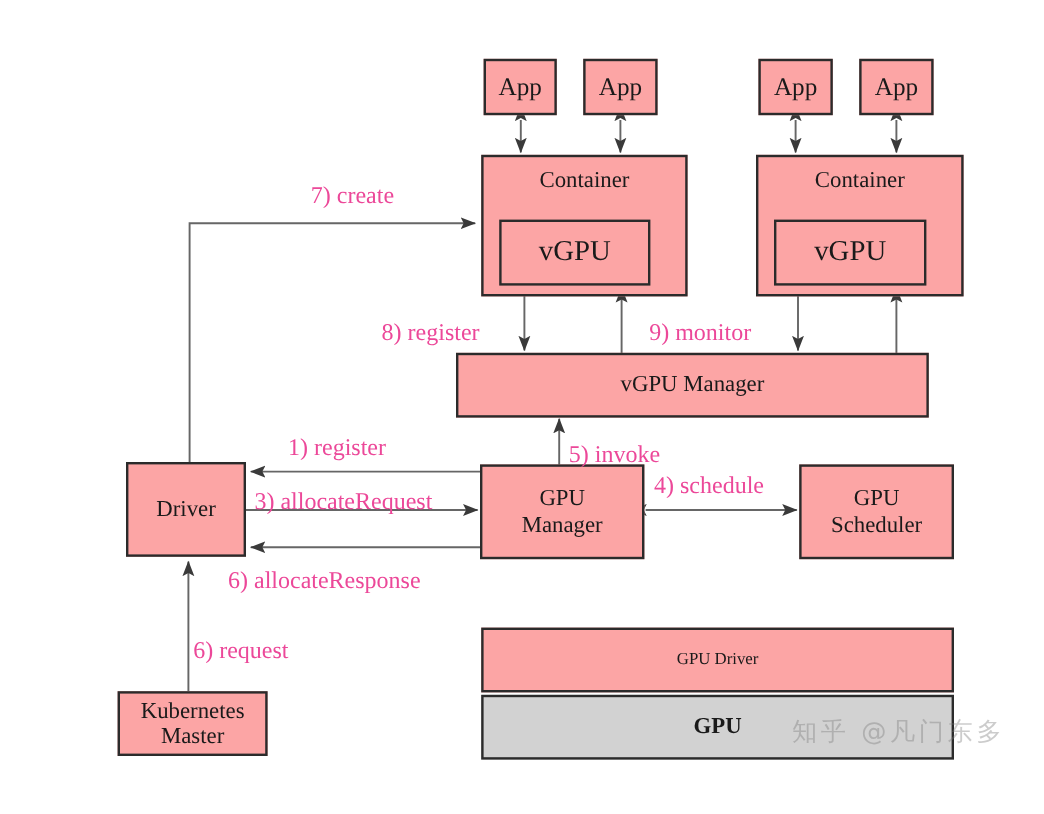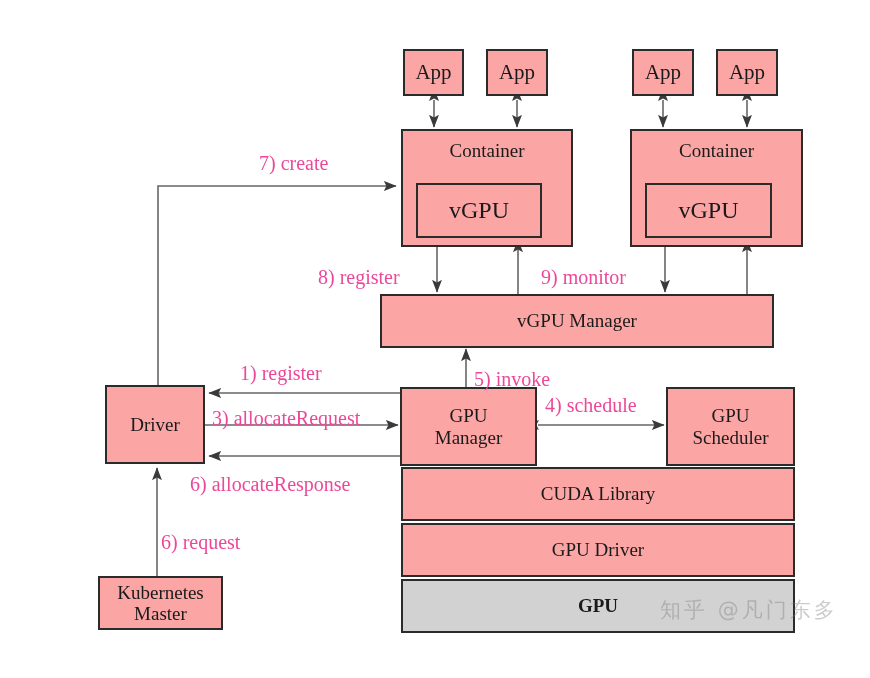--- a/index.html
+++ b/index.html
@@ -174,9 +174,6 @@
 Master</span>
   </div>
 
-  <div class="node cuda" style="left:401px; top:467px; width:394px; height:54px;">
-    <span class="node-label">CUDA Library</span>
-  </div>
   <div class="node driver" style="left:401px; top:523px; width:394px; height:54px;">
     <span class="node-label">GPU Driver</span>
   </div>

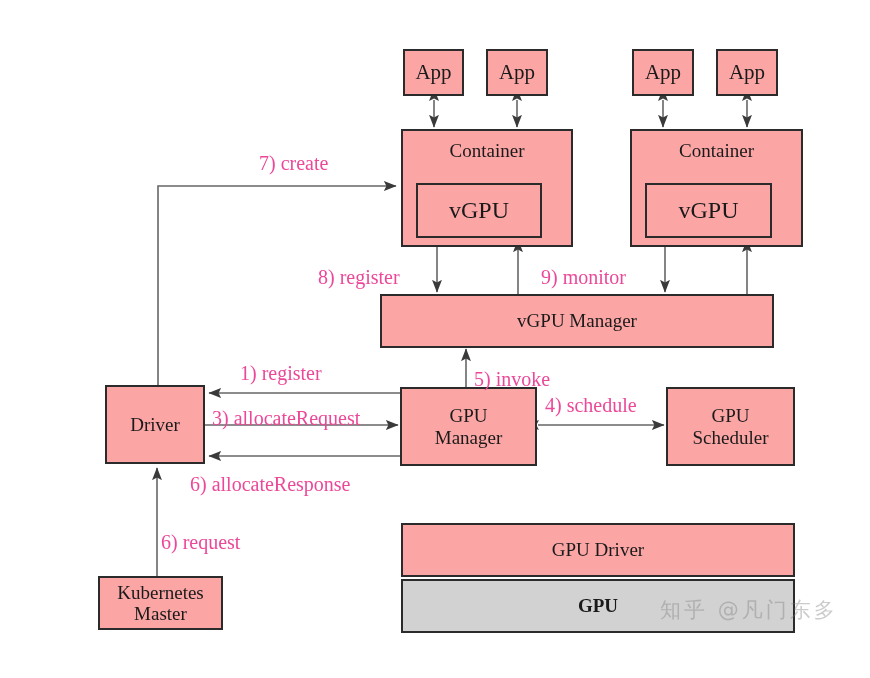--- a/index.html
+++ b/index.html
@@ -57,7 +57,7 @@
   .node.kubelet    { font-size: 19px; }
   .node.k8s-master { font-size: 19px; }
   .node.cuda       { font-size: 19px; }
-  .node.driver     { font-size: 19px; }
+  .node.driver     { font-size: 14px; }
   .node.gpu        { font-size: 19px; font-weight: bold; }
 
   .edge-label {

